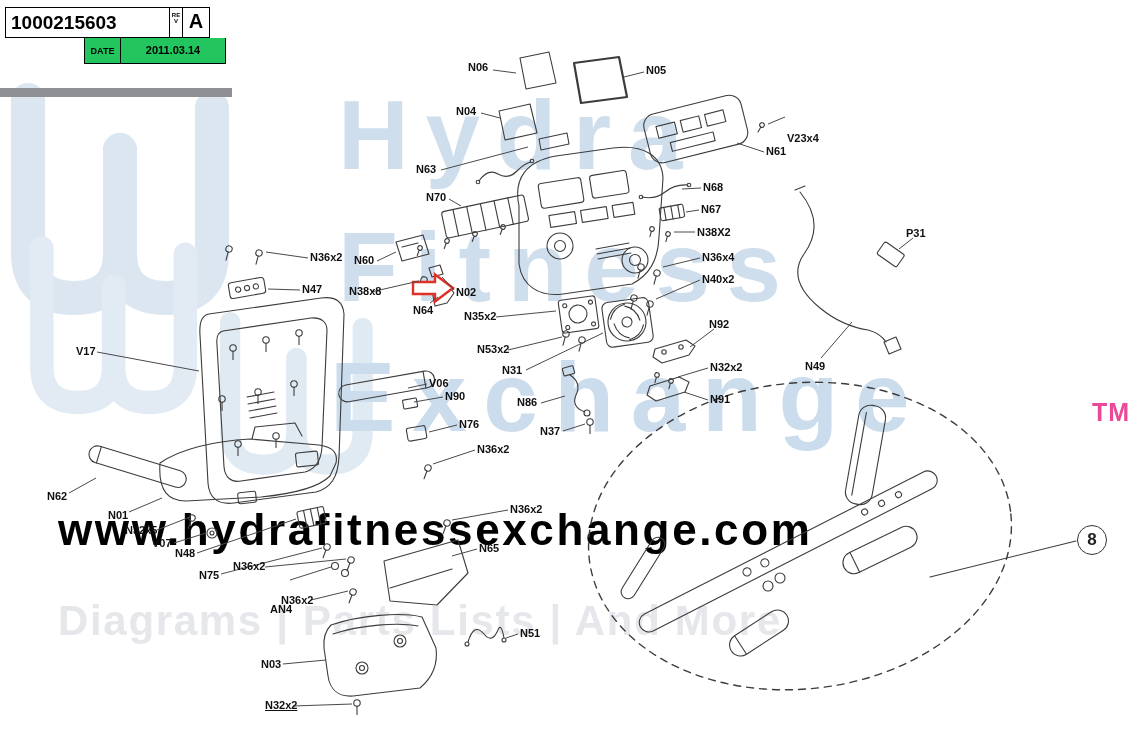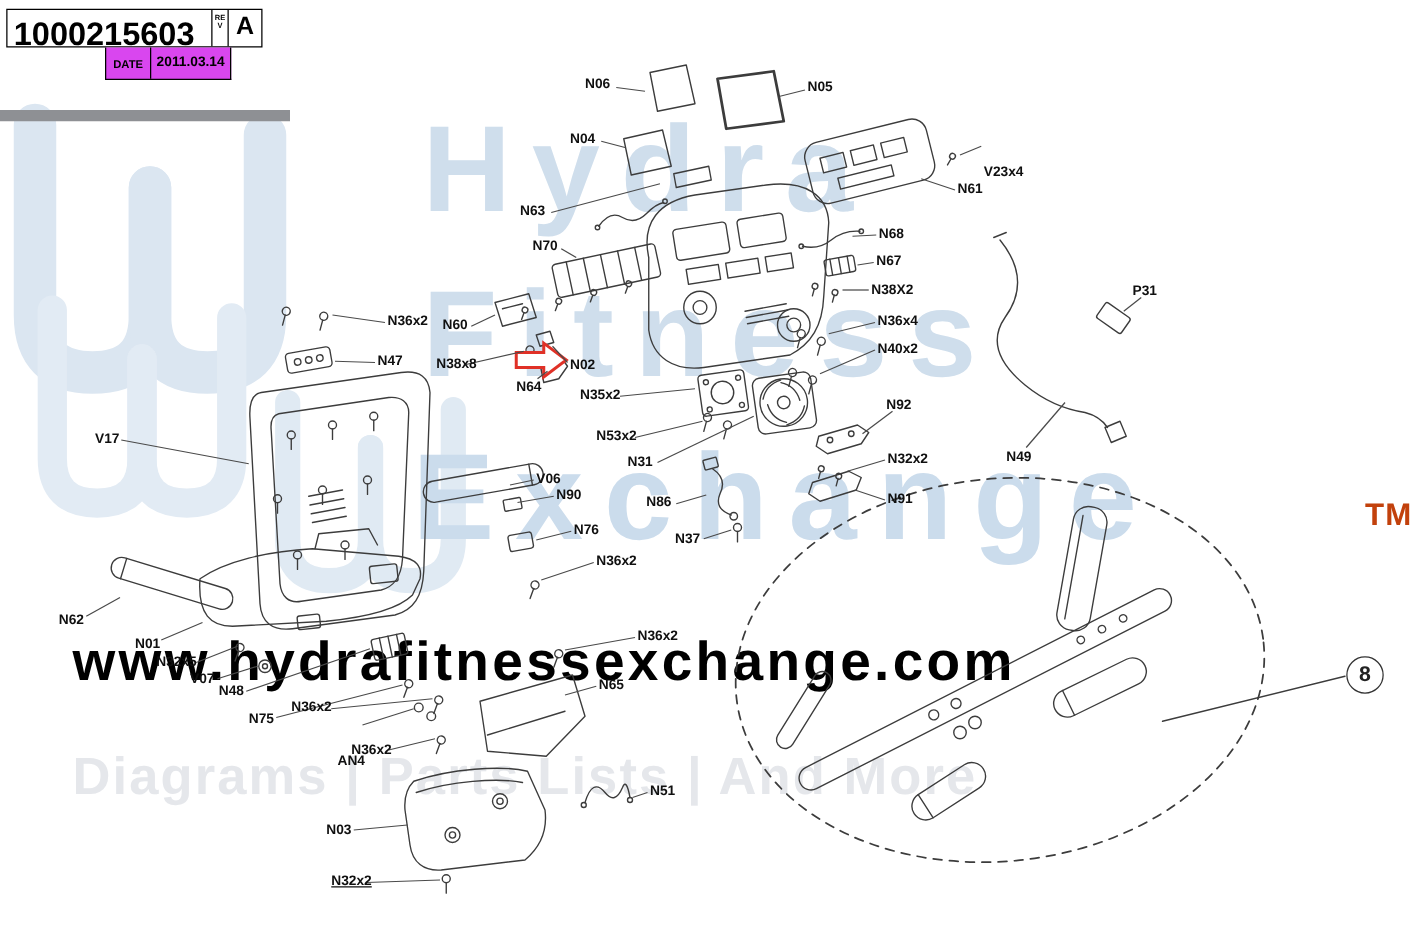--- a/index.html
+++ b/index.html
@@ -38,7 +38,7 @@
   #tb-main{width:205px;border:1.6px solid #000;background:#fff}
   #tb-title{height:22px;border-bottom:1.6px solid #000;font-size:15px;font-weight:700;padding:2px 5px}
   #tb-row2{display:flex;height:29px}
-  #tb-num{flex:1;font-size:26px;font-weight:700;padding:4px 4px 0 5px;white-space:nowrap}
+  #tb-num{flex:1;font-size:19px;font-weight:700;padding:4px 4px 0 5px;white-space:nowrap}
   #tb-rev{width:13px;border-left:1.6px solid #000;font-size:6px;line-height:6px;font-weight:700;
     text-align:center;word-break:break-all;padding-top:4px;overflow:hidden}
   #tb-rev-val{width:27px;border-left:1.6px solid #000;font-size:20px;font-weight:700;text-align:center;padding-top:2px}

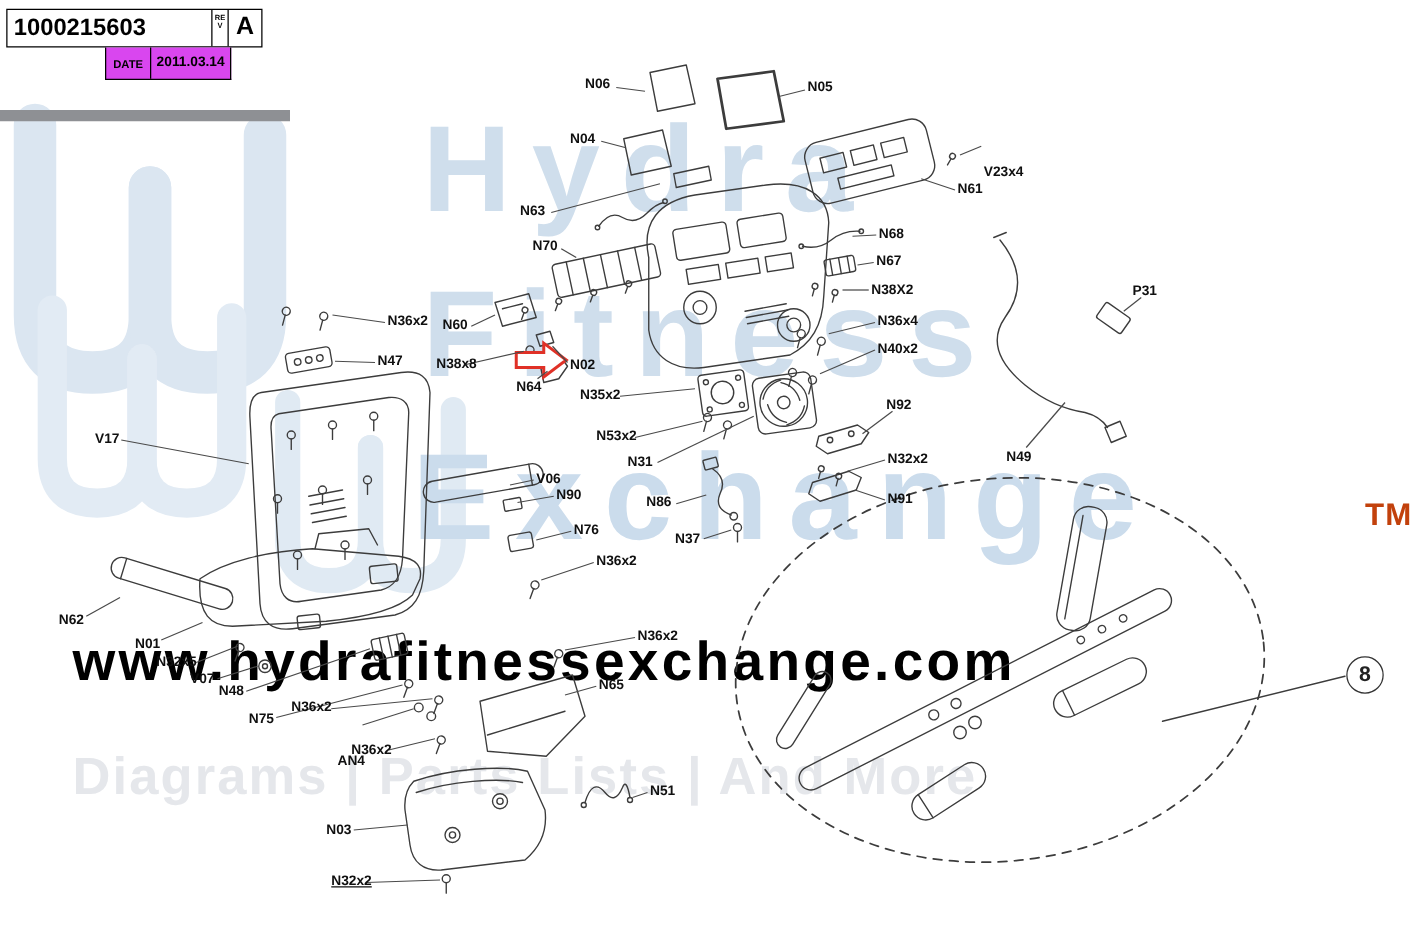--- a/index.html
+++ b/index.html
@@ -42,7 +42,7 @@
   #tb-rev{width:13px;border-left:1.6px solid #000;font-size:6px;line-height:6px;font-weight:700;
     text-align:center;word-break:break-all;padding-top:4px;overflow:hidden}
   #tb-rev-val{width:27px;border-left:1.6px solid #000;font-size:20px;font-weight:700;text-align:center;padding-top:2px}
-  #tb-date-row{margin-left:79px;width:101px;height:26px;border:1.6px solid #000;border-top:none;display:flex;background:#d946ef}
+  #tb-date-row{margin-left:79px;width:142px;height:26px;border:1.6px solid #000;border-top:none;display:flex;background:#22c55e}
   #tb-date-label{width:36px;font-size:9px;font-weight:700;text-align:center;padding-top:8px;border-right:1.6px solid #000}
   #tb-date-val{flex:1;font-size:11px;font-weight:700;text-align:center;padding-top:6px}
 </style>

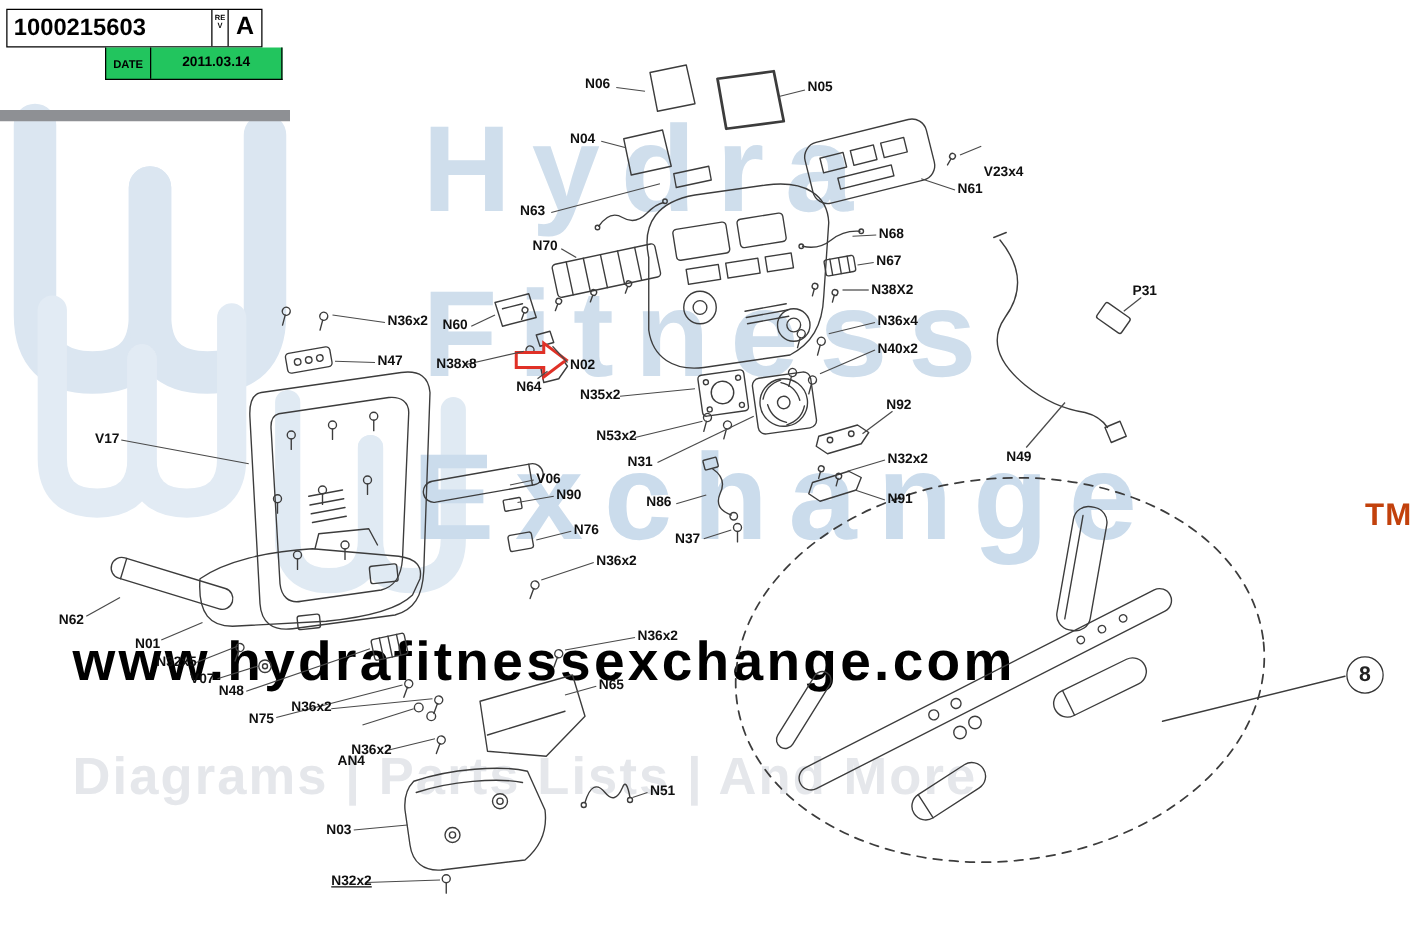--- a/index.html
+++ b/index.html
@@ -12,7 +12,7 @@
   #wm-hydra{left:338px;top:86px;font-size:98px;letter-spacing:.17em;color:#cfdeec}
   #wm-fitness{left:338px;top:218px;font-size:98px;letter-spacing:.17em;color:#cfdeec}
   #wm-exchange{left:330px;top:348px;font-size:98px;letter-spacing:.17em;color:#cbdcec}
-  #wm-tm{left:1092px;top:400px;font-size:25px;letter-spacing:.04em;color:#c2410c}
+  #wm-tm{left:1092px;top:400px;font-size:25px;letter-spacing:.04em;color:#ec4899}
   #wm-url{left:58px;top:508px;font-size:44px;letter-spacing:.06em;color:#000000}
   #wm-tagline{left:58px;top:600px;font-size:42px;letter-spacing:.04em;color:#e5e7eb}
   #gray-strip{position:absolute;left:0;top:88px;width:232px;height:9px;background:#8e9094;z-index:2}

